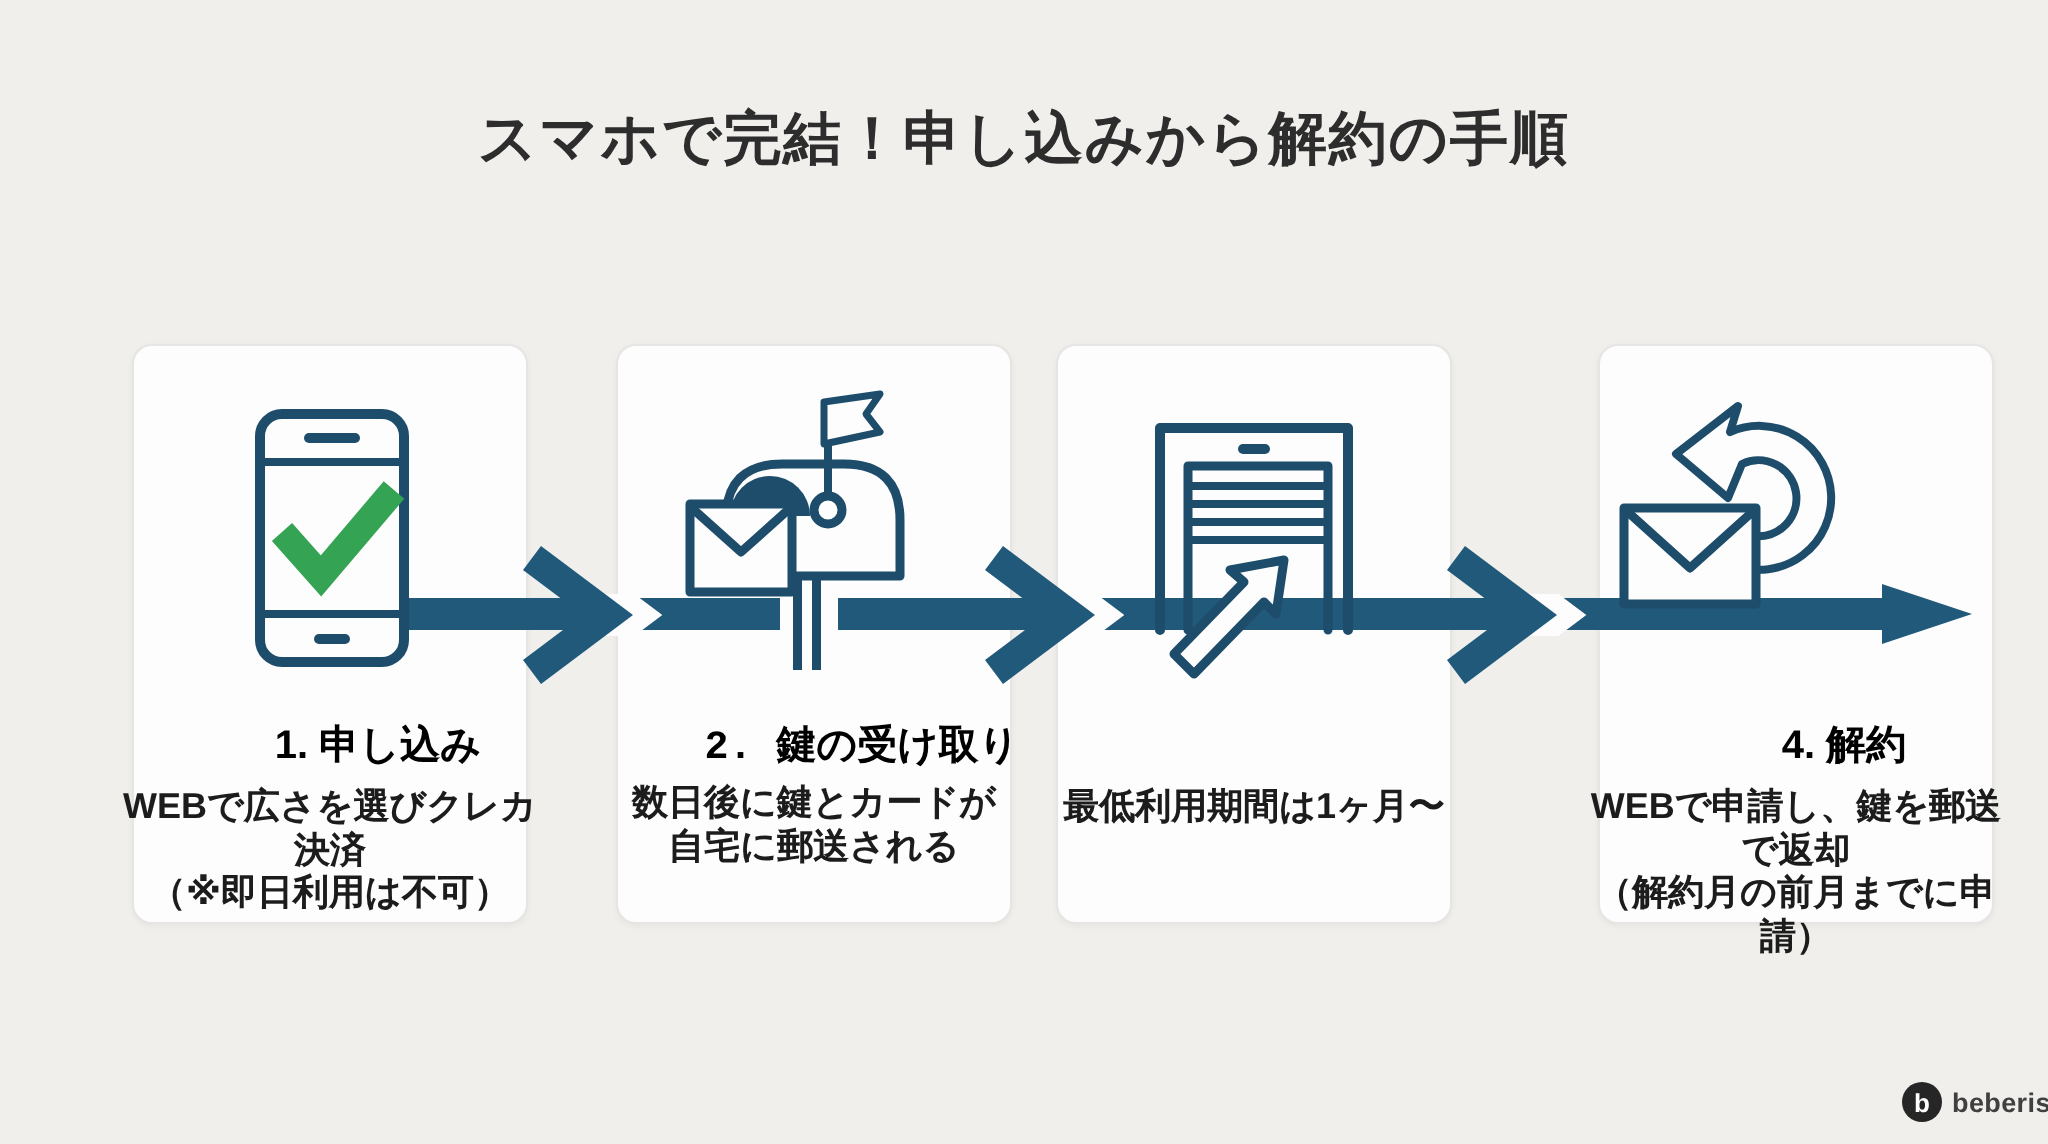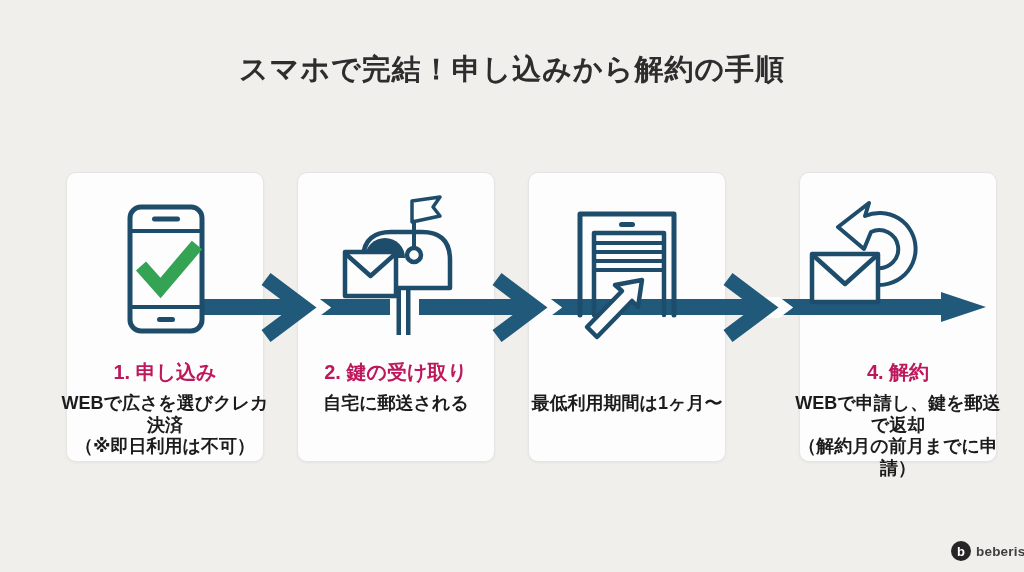--- a/index.html
+++ b/index.html
@@ -22,7 +22,7 @@
   .card-1{left:66px;} .card-2{left:297px;} .card-3{left:528px;} .card-4{left:759px;margin-left:40px;}
   .step-label{
     position:absolute;top:186px;left:0;width:100%;text-align:center;
-    font-size:20px;font-weight:800;color:#be185d;
+    font-size:20px;font-weight:800;color:#000000;padding-left:24px;
   }
   .step-desc{
     position:absolute;top:220px;left:-6px;width:calc(100% + 12px);text-align:center;

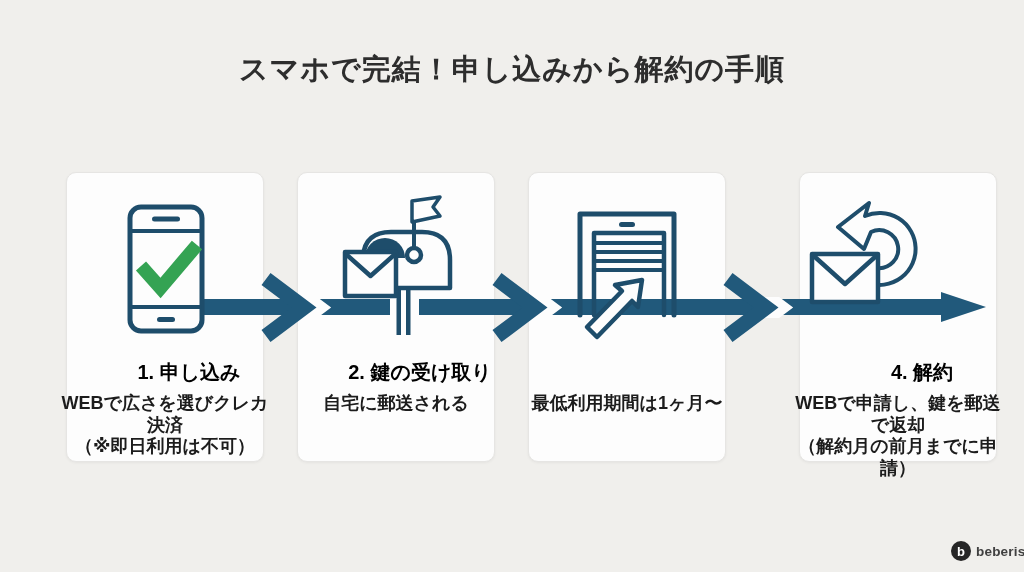--- a/index.html
+++ b/index.html
@@ -19,7 +19,7 @@
     border-radius:10px;box-sizing:border-box;
     box-shadow:0 1px 3px rgba(0,0,0,0.05);
   }
-  .card-1{left:66px;} .card-2{left:297px;} .card-3{left:528px;} .card-4{left:759px;margin-left:40px;}
+  .card-1{left:66px;} .card-2{left:308px;font-family:Liberation Mono, monospace;} .card-3{left:528px;} .card-4{left:759px;margin-left:40px;}
   .step-label{
     position:absolute;top:186px;left:0;width:100%;text-align:center;
     font-size:20px;font-weight:800;color:#000000;padding-left:24px;

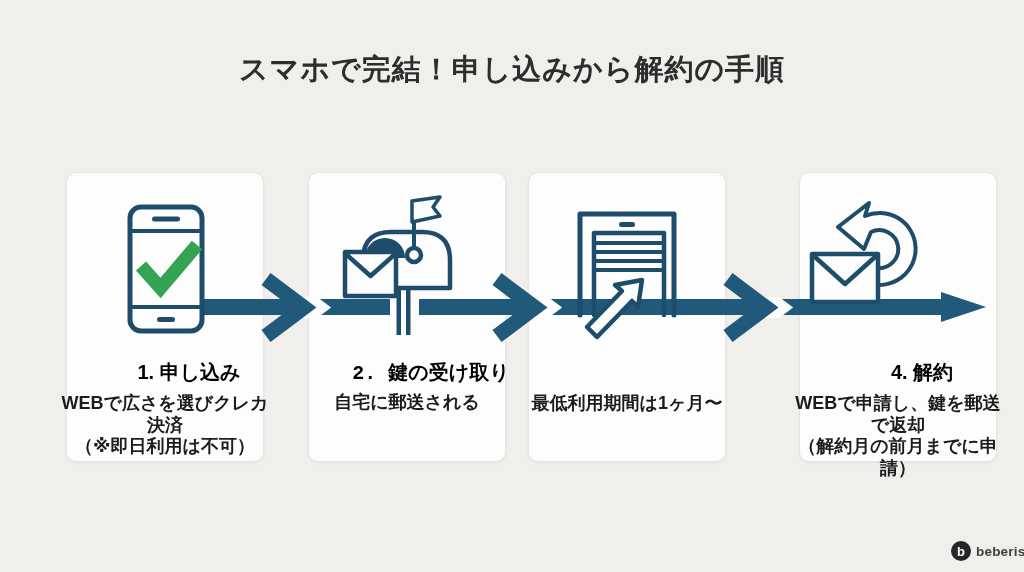--- a/index.html
+++ b/index.html
@@ -67,6 +67,7 @@
 <div class="card card-2">
   <div class="step-label">2. 鍵の受け取り</div>
   <div class="step-desc">
+    <div>数日後に鍵とカードが</div>
     <div>自宅に郵送される</div>
   </div>
 </div>

